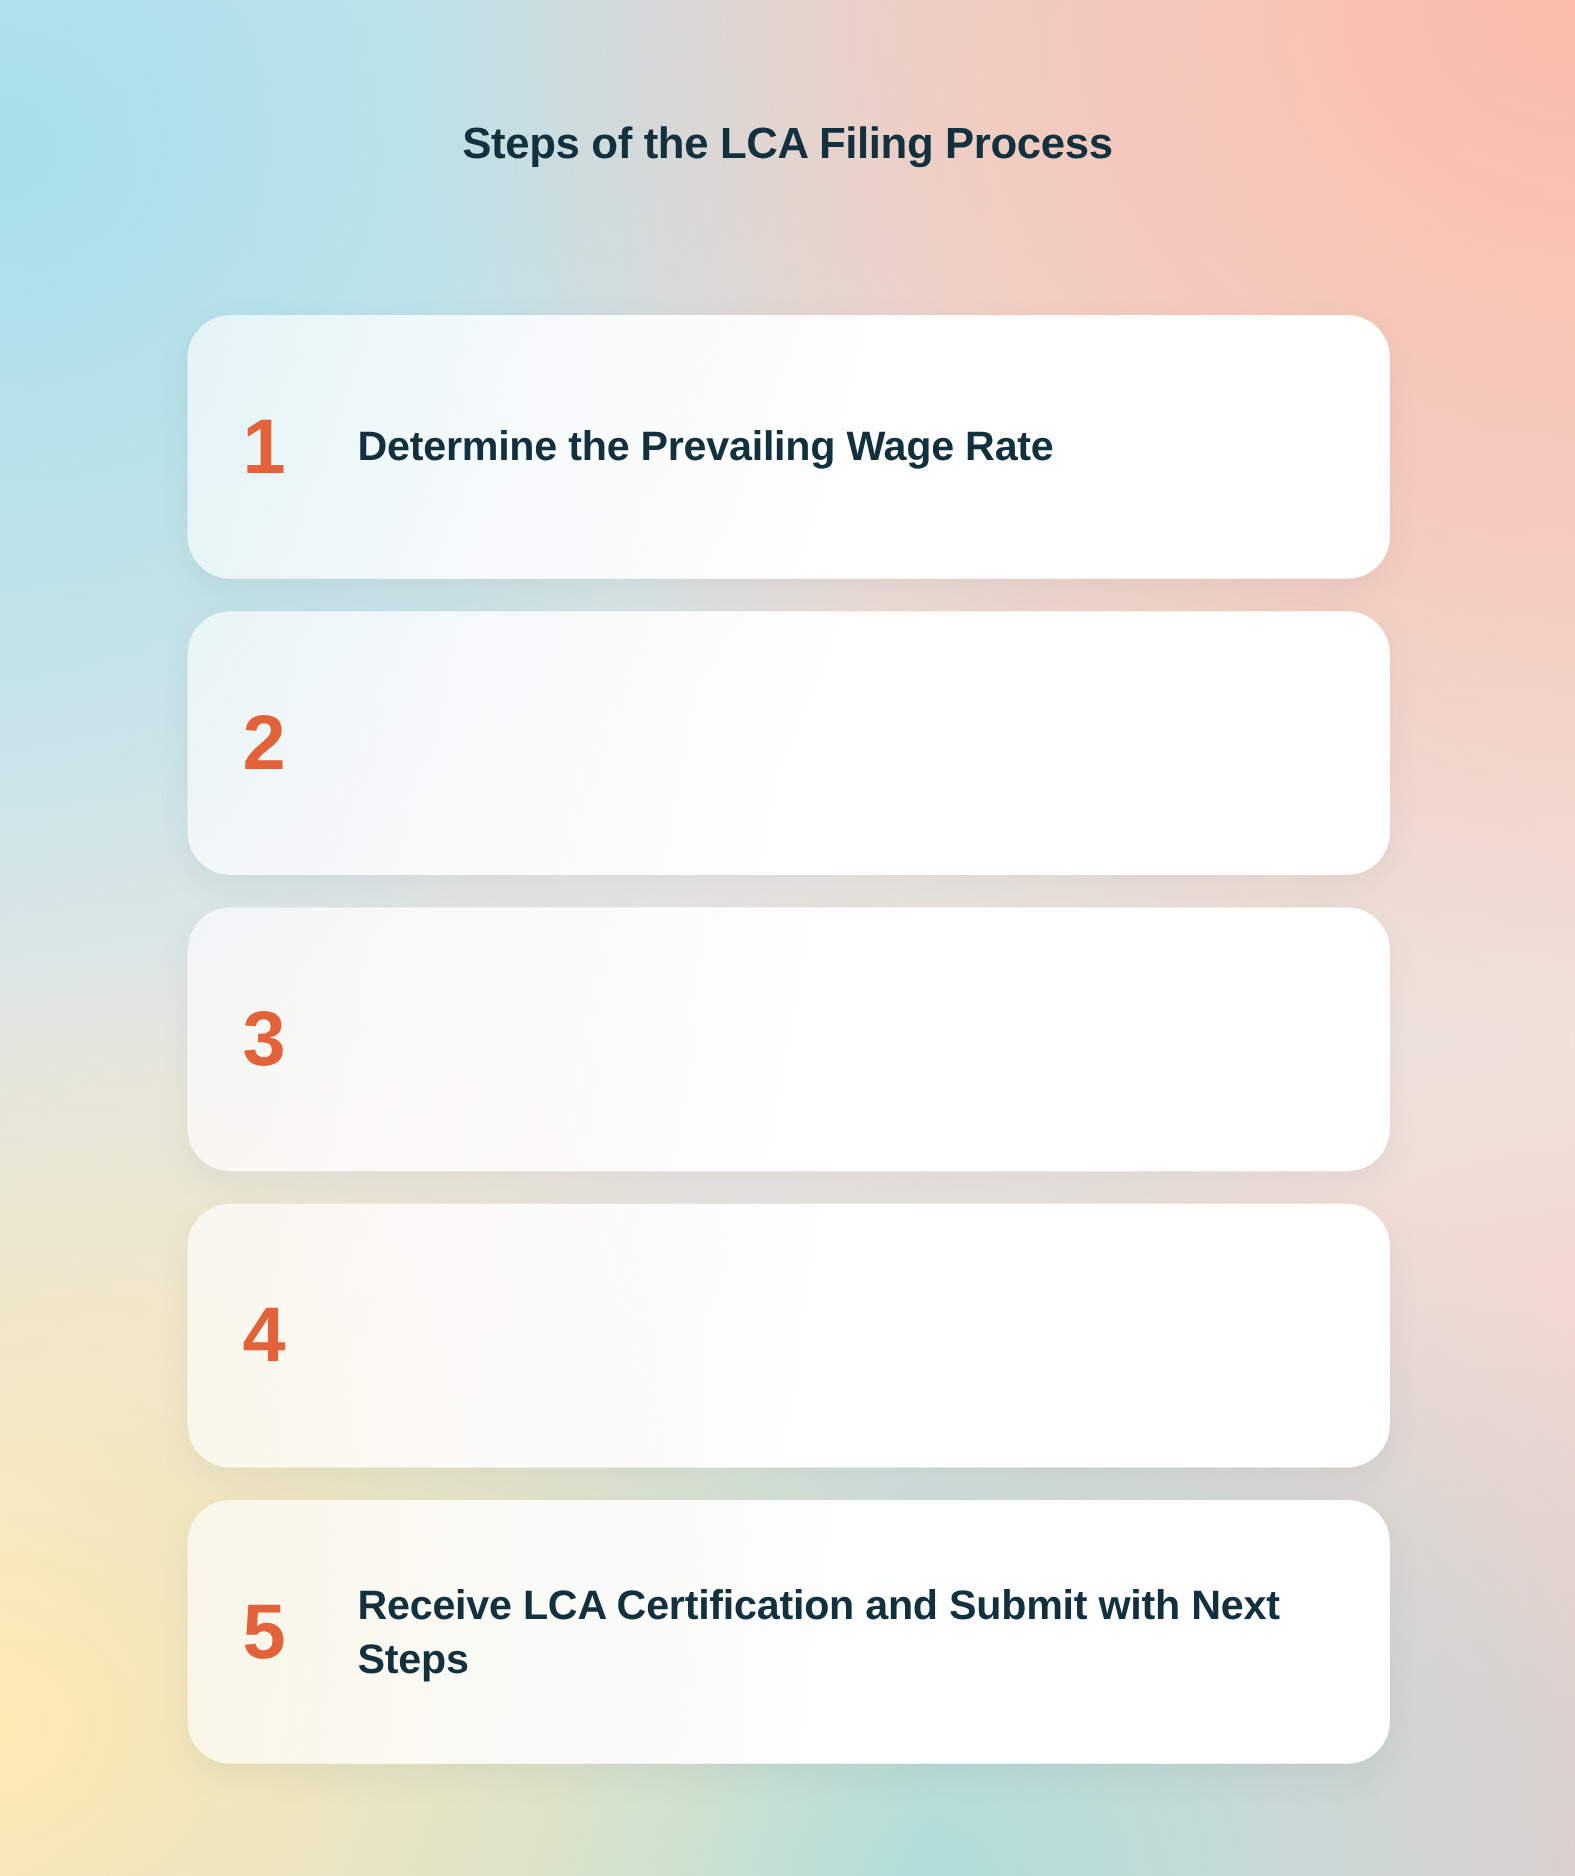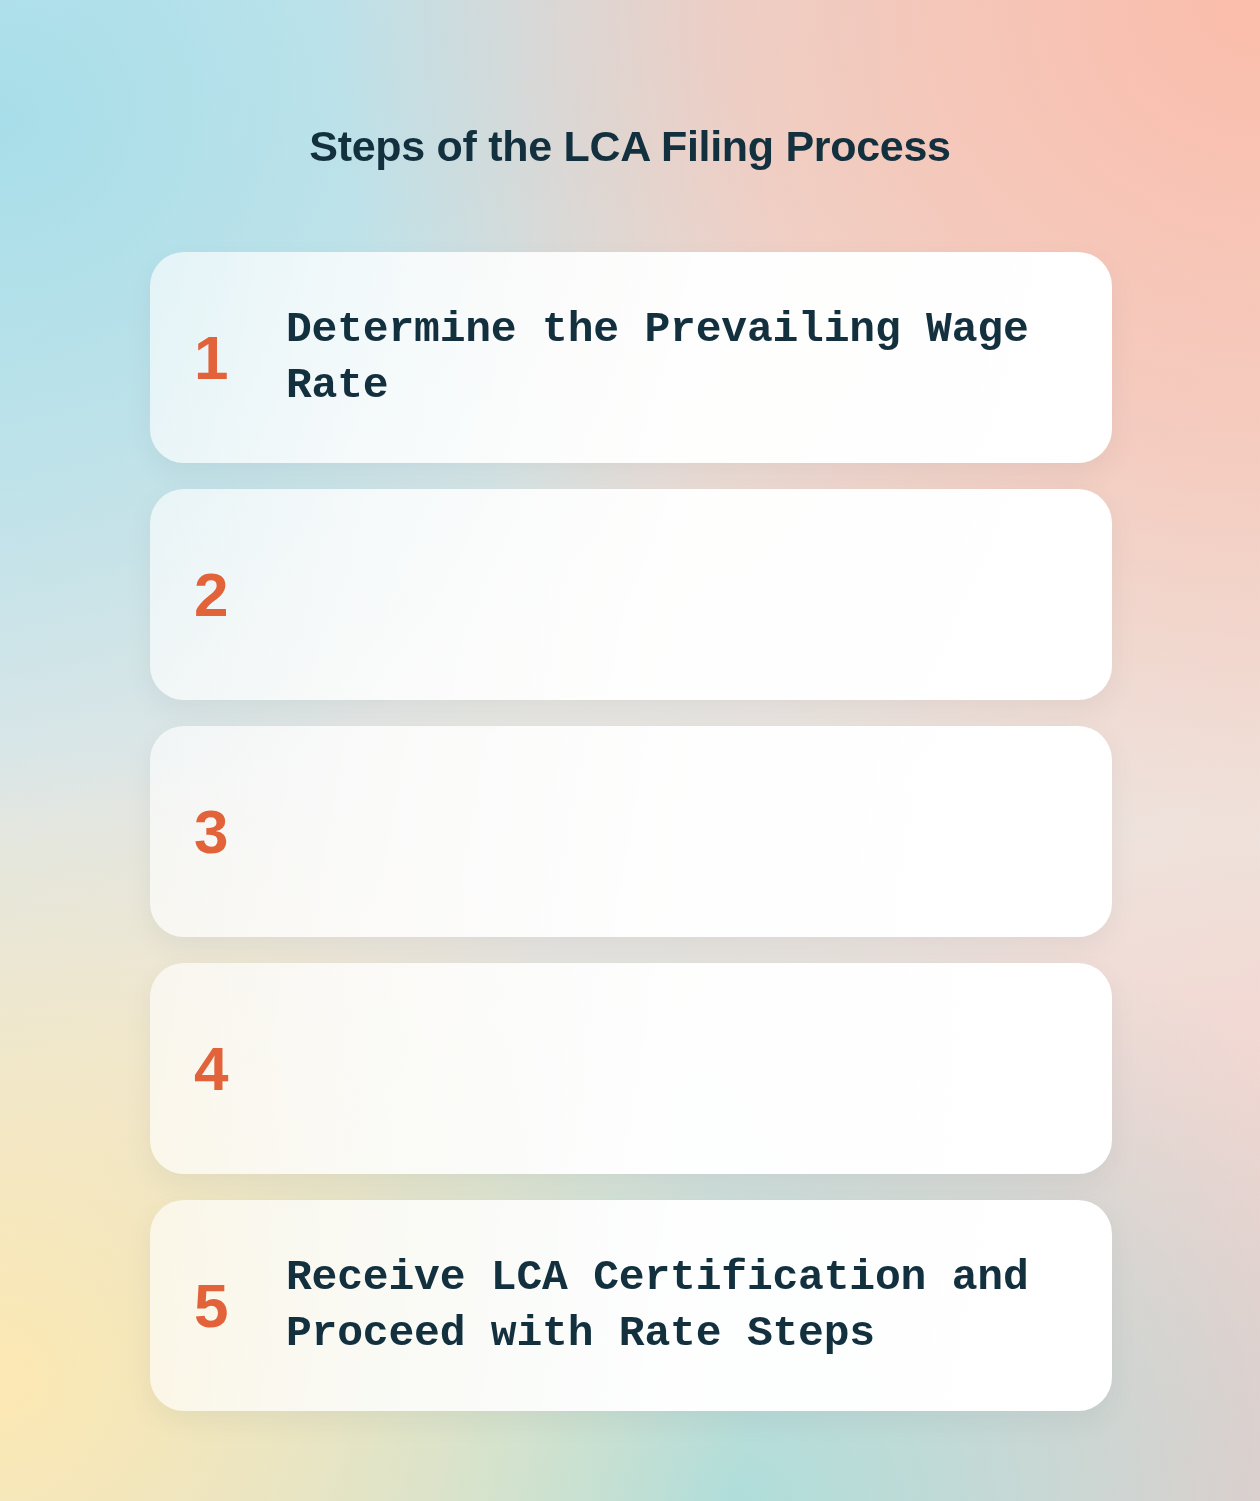--- a/index.html
+++ b/index.html
@@ -33,9 +33,9 @@
     position: absolute;
     left: 0;
     right: 0;
-    top: 122px;
+    top: 95px;
     text-align: center;
-    font-size: 43px;
+    font-size: 35px;
     font-weight: bold;
     color: #13303f;
     letter-spacing: -0.3px;

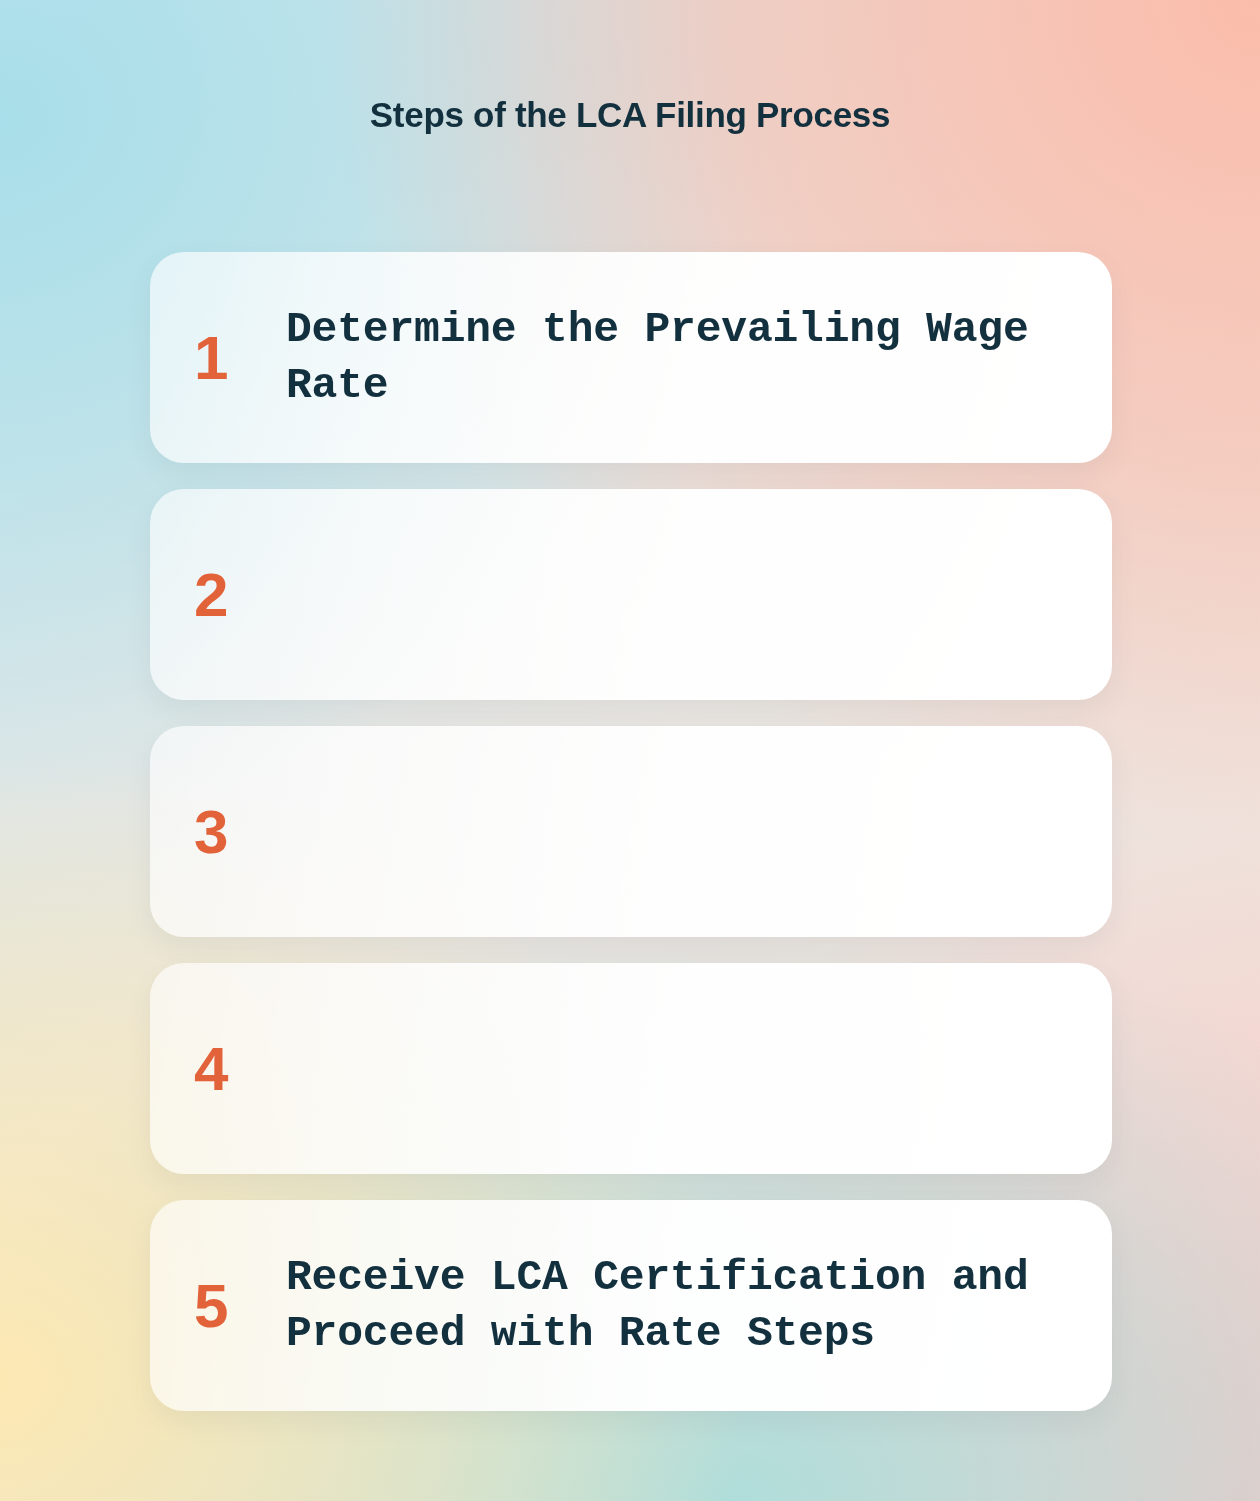--- a/index.html
+++ b/index.html
@@ -78,12 +78,11 @@
 
   .step-text {
     flex: 1 1 auto;
-    font-size: 43px;
+    font-size: 33px;
     font-weight: bold;
     color: #13303f;
     line-height: 1.30;
     letter-spacing: -0.2px;
-    font-family: Liberation Mono, monospace;
   }
 </style>
 </head>

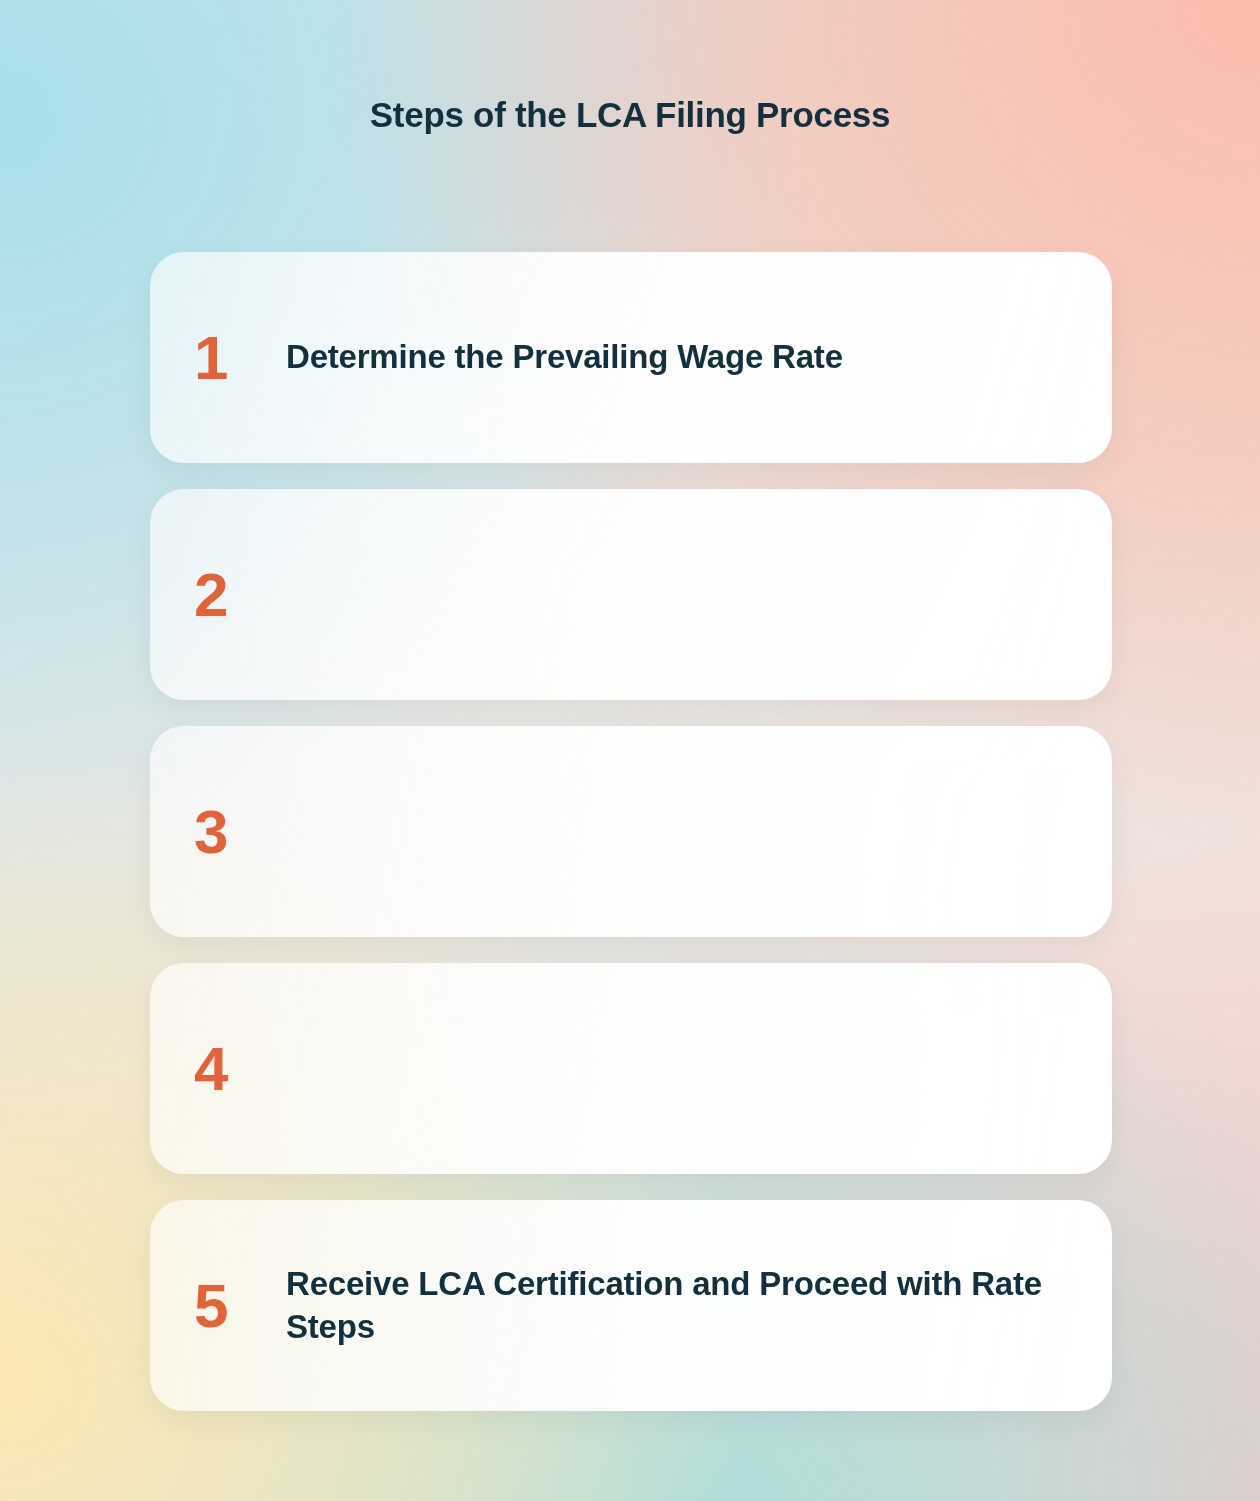--- a/index.html
+++ b/index.html
@@ -113,7 +113,7 @@
 
     <div class="step-card">
       <div class="step-number">5</div>
-      <div class="step-text">Receive LCA Certification and Proceed with Rate Steps</div>
+      <div class="step-text">Receive LCA Certification and Submit with Next Steps</div>
     </div>
 
   </div>

